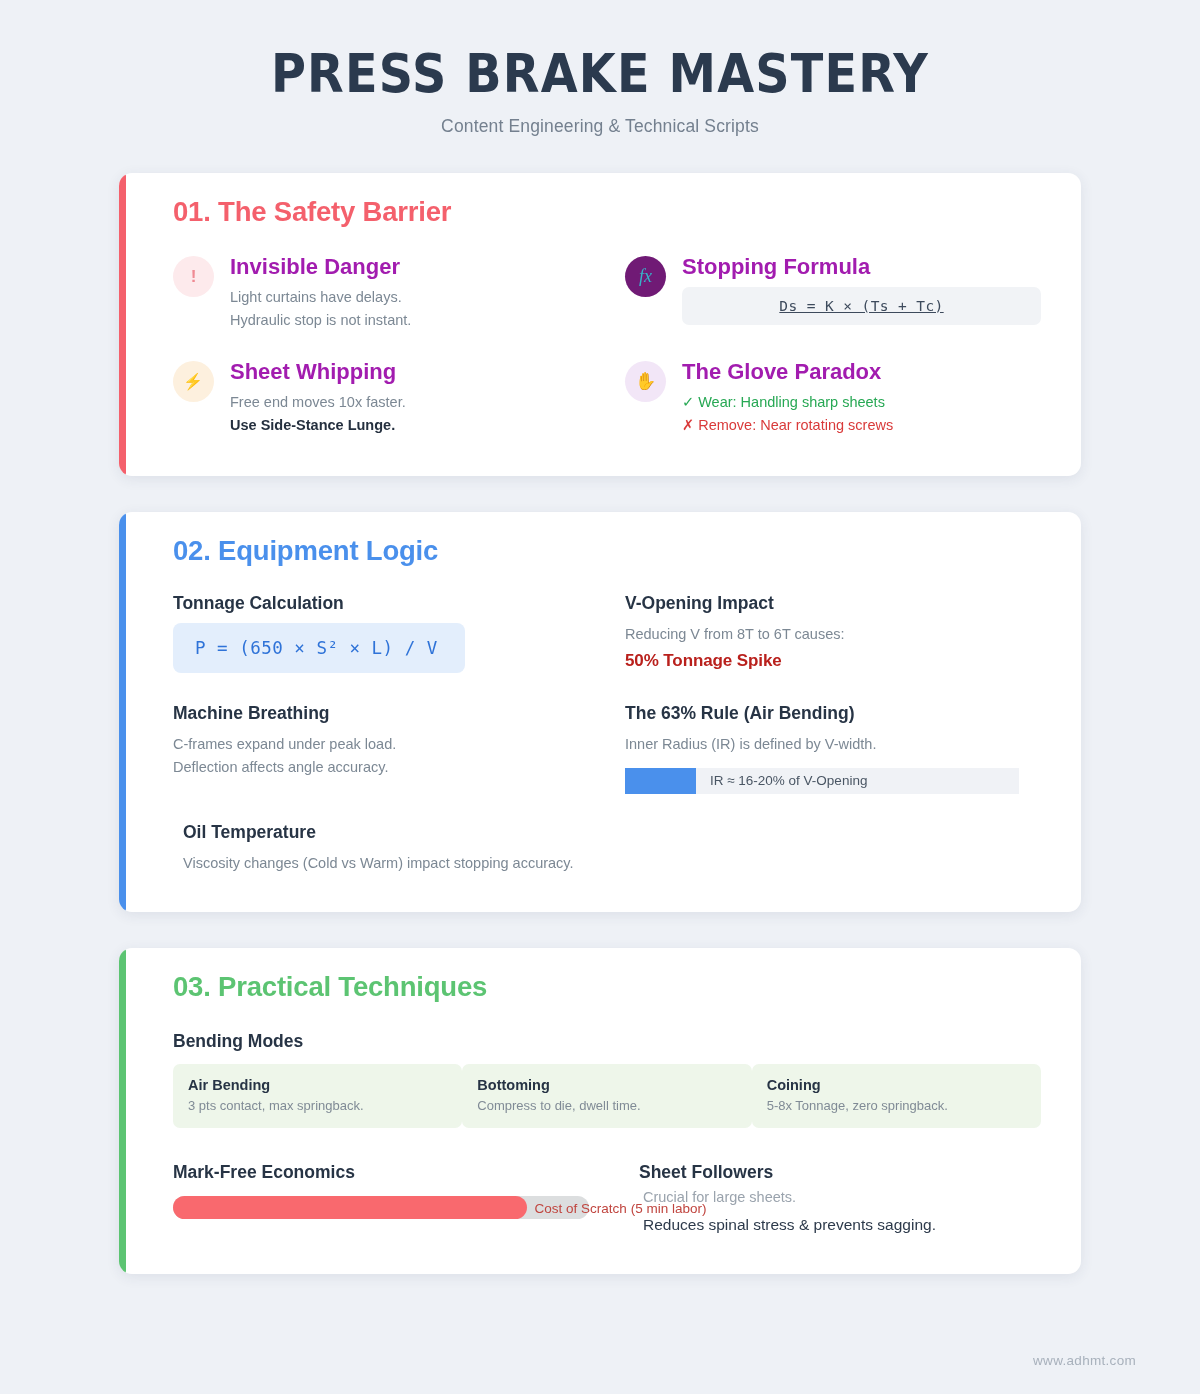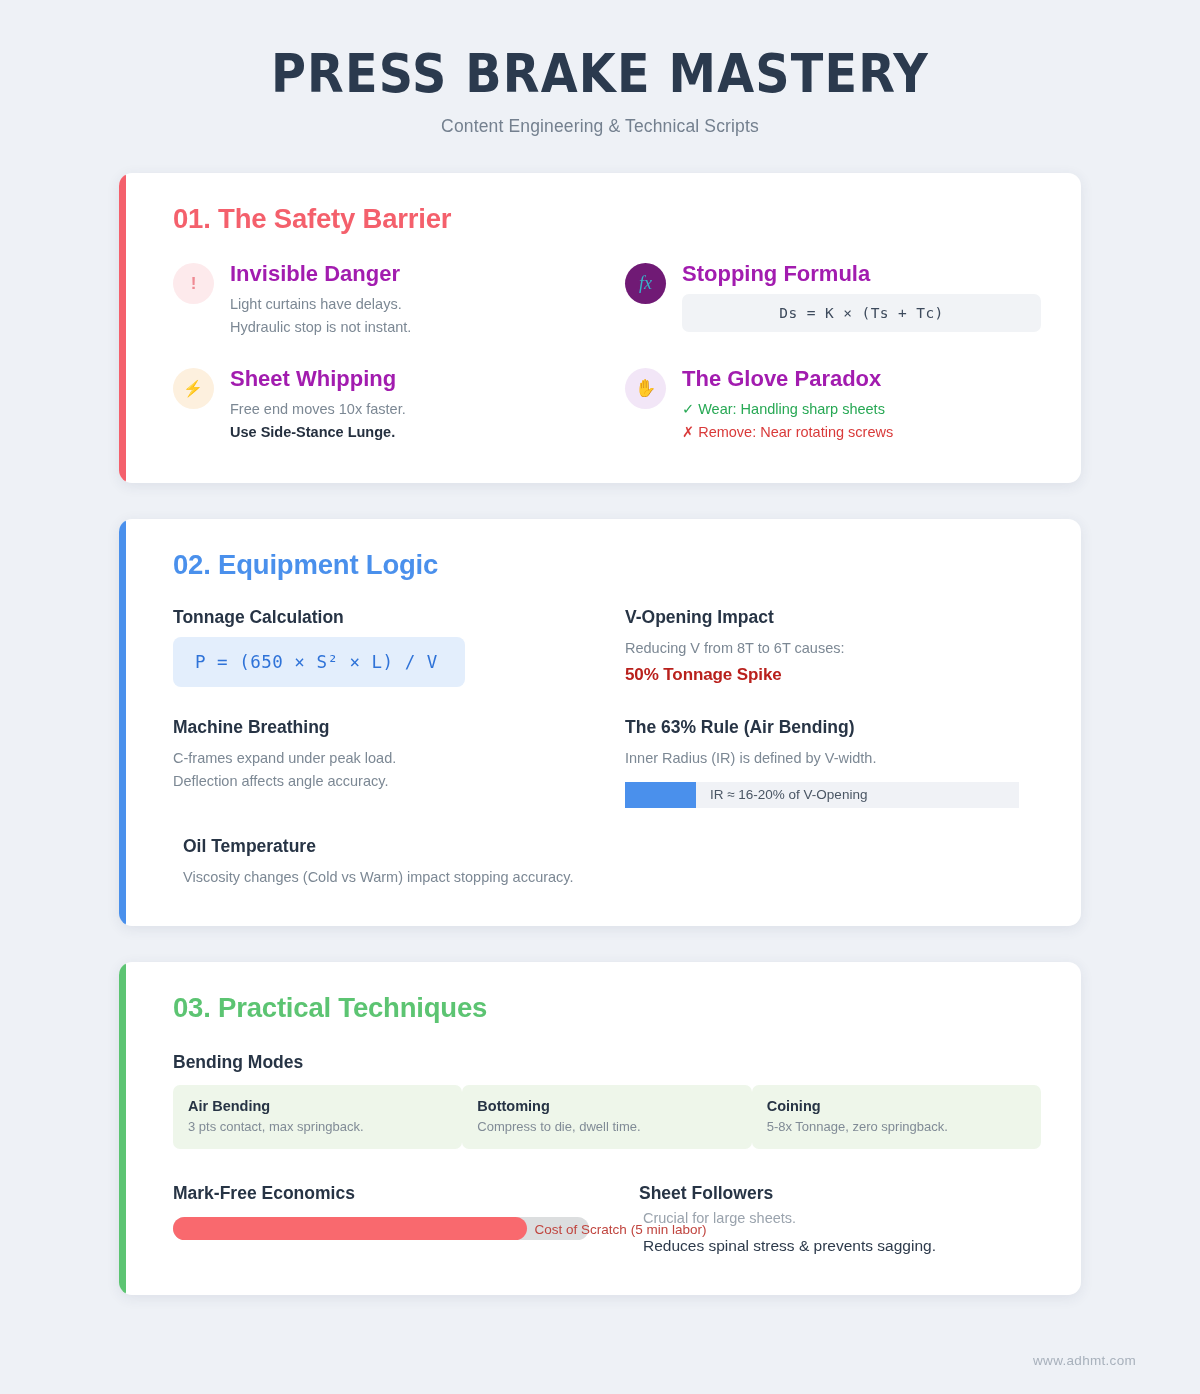--- a/index.html
+++ b/index.html
@@ -41,7 +41,7 @@
     background: #ffffff;
     border-radius: 13px;
     box-shadow: 0 3px 14px rgba(40, 60, 90, 0.09);
-    padding: 30px 40px 34px 40px;
+    padding: 23px 40px 34px 40px;
     overflow: hidden;
   }
   .card + .card { margin-top: 0; }

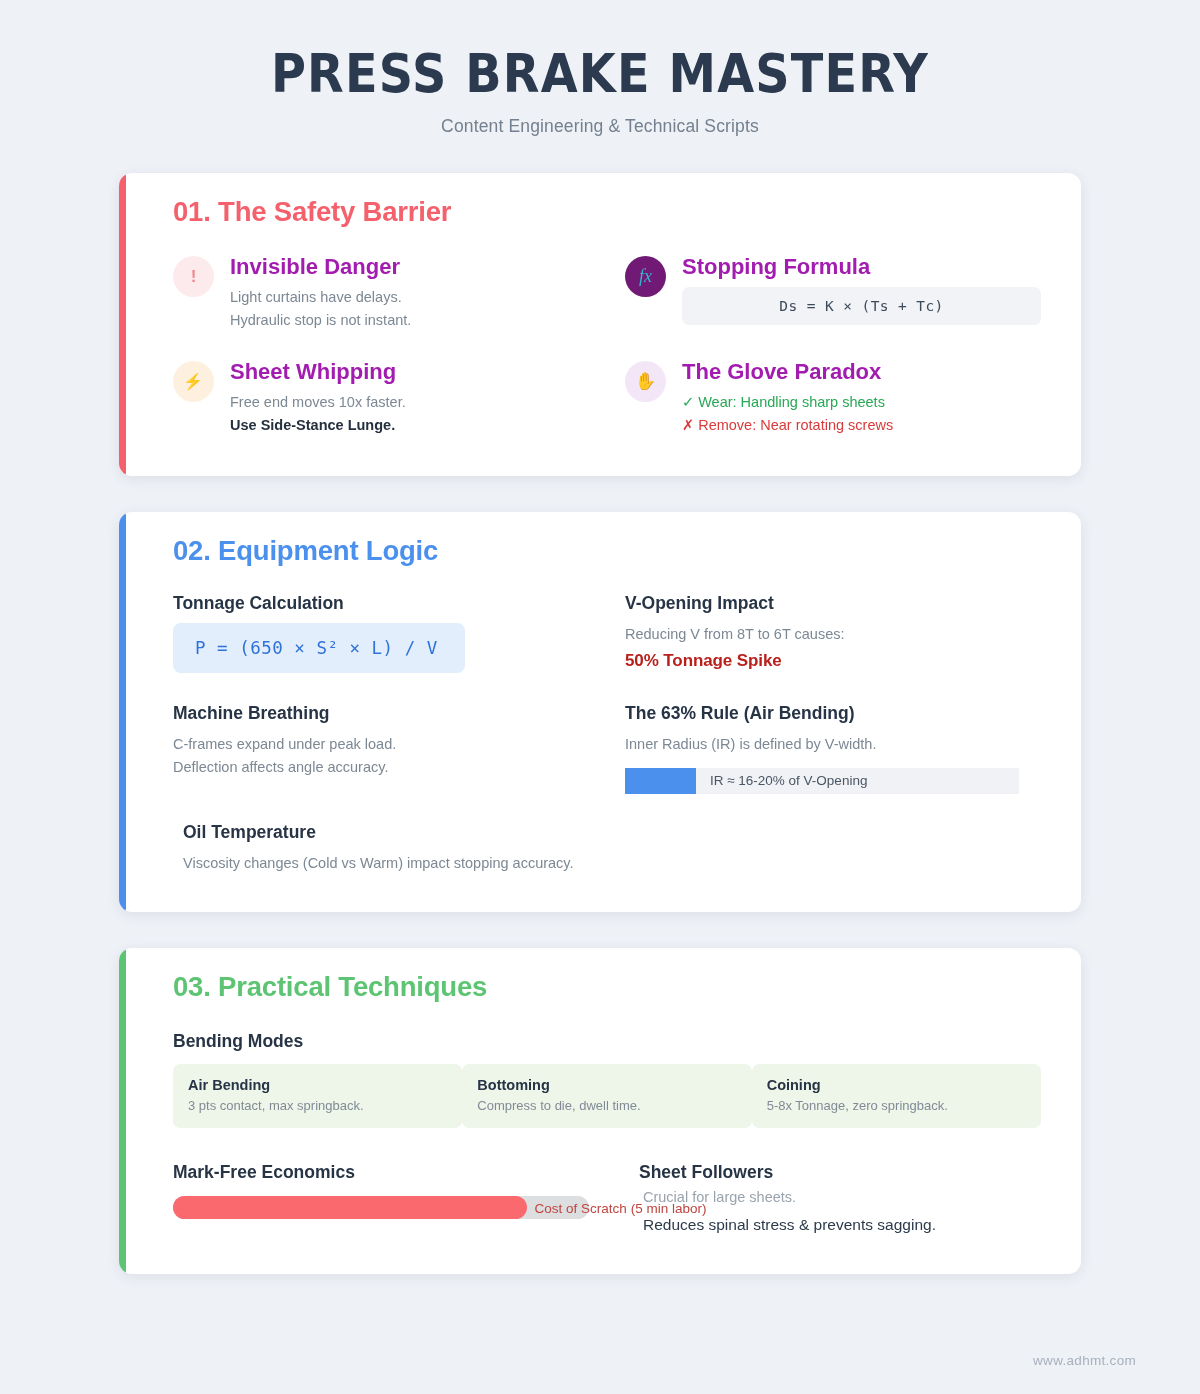--- a/index.html
+++ b/index.html
@@ -111,6 +111,7 @@
     font-size: 14.5px;
     color: #3d4a5c;
     letter-spacing: 0.4px;
+    text-decoration: underline;
   }
 
   

